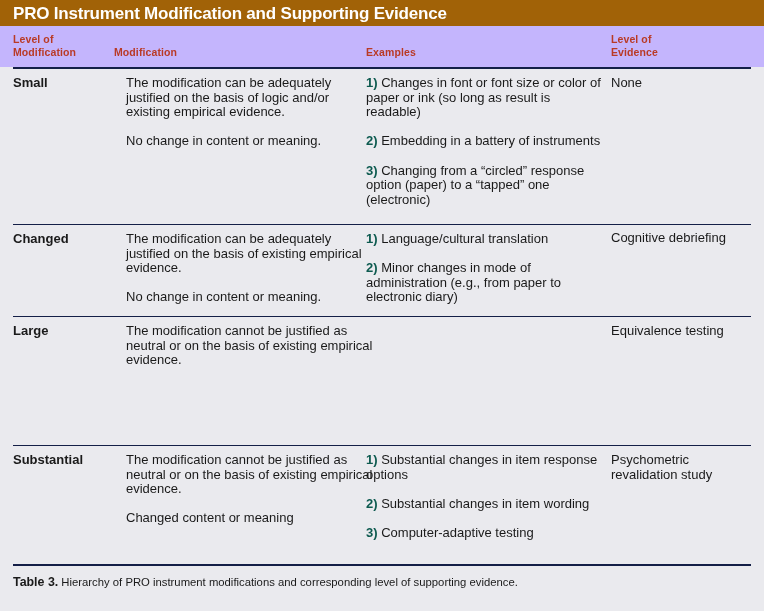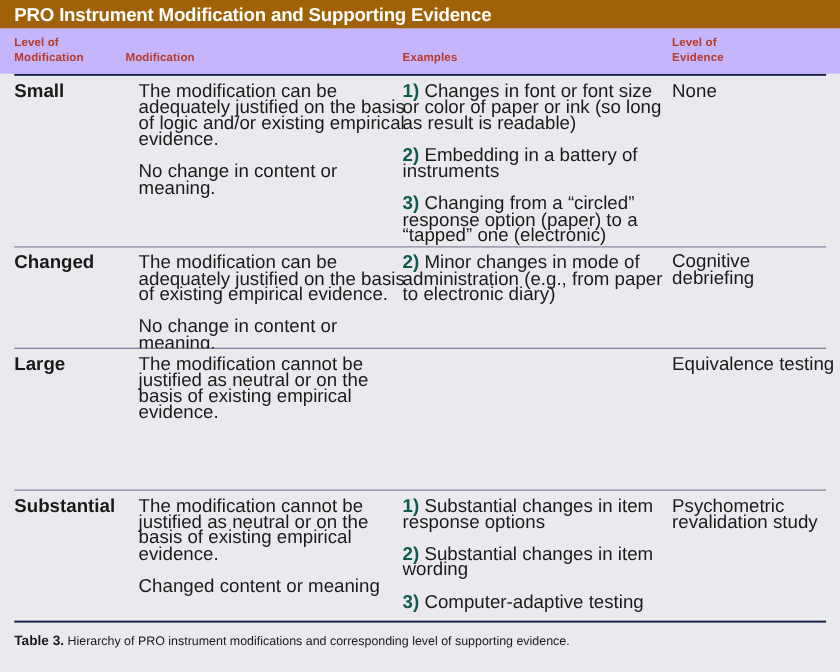--- a/index.html
+++ b/index.html
@@ -77,7 +77,7 @@
     position: absolute;
     box-sizing: border-box;
     color: #1a1a1a;
-    font-size: 17px;
+    font-size: 13px;
     line-height: 14.6px;
   }
   .cell.c-level {

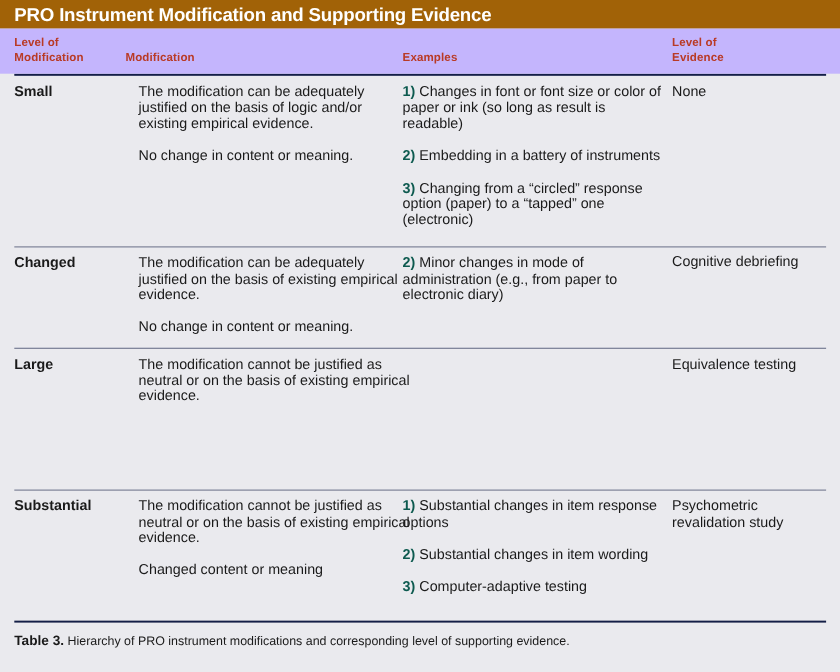--- a/index.html
+++ b/index.html
@@ -170,6 +170,7 @@
       <p class="para">No change in content or meaning.</p>
     </div>
     <div class="cell c-ex" style="top:7px;">
+      <p class="item"><span class="item-num">1)</span> <span>Language/cultural translation</span></p>
       <p class="item"><span class="item-num">2)</span> <span>Minor changes in mode of administration (e.g., from paper to electronic diary)</span></p>
     </div>
     <div class="cell c-evid" style="top:6px;">Cognitive debriefing</div>

